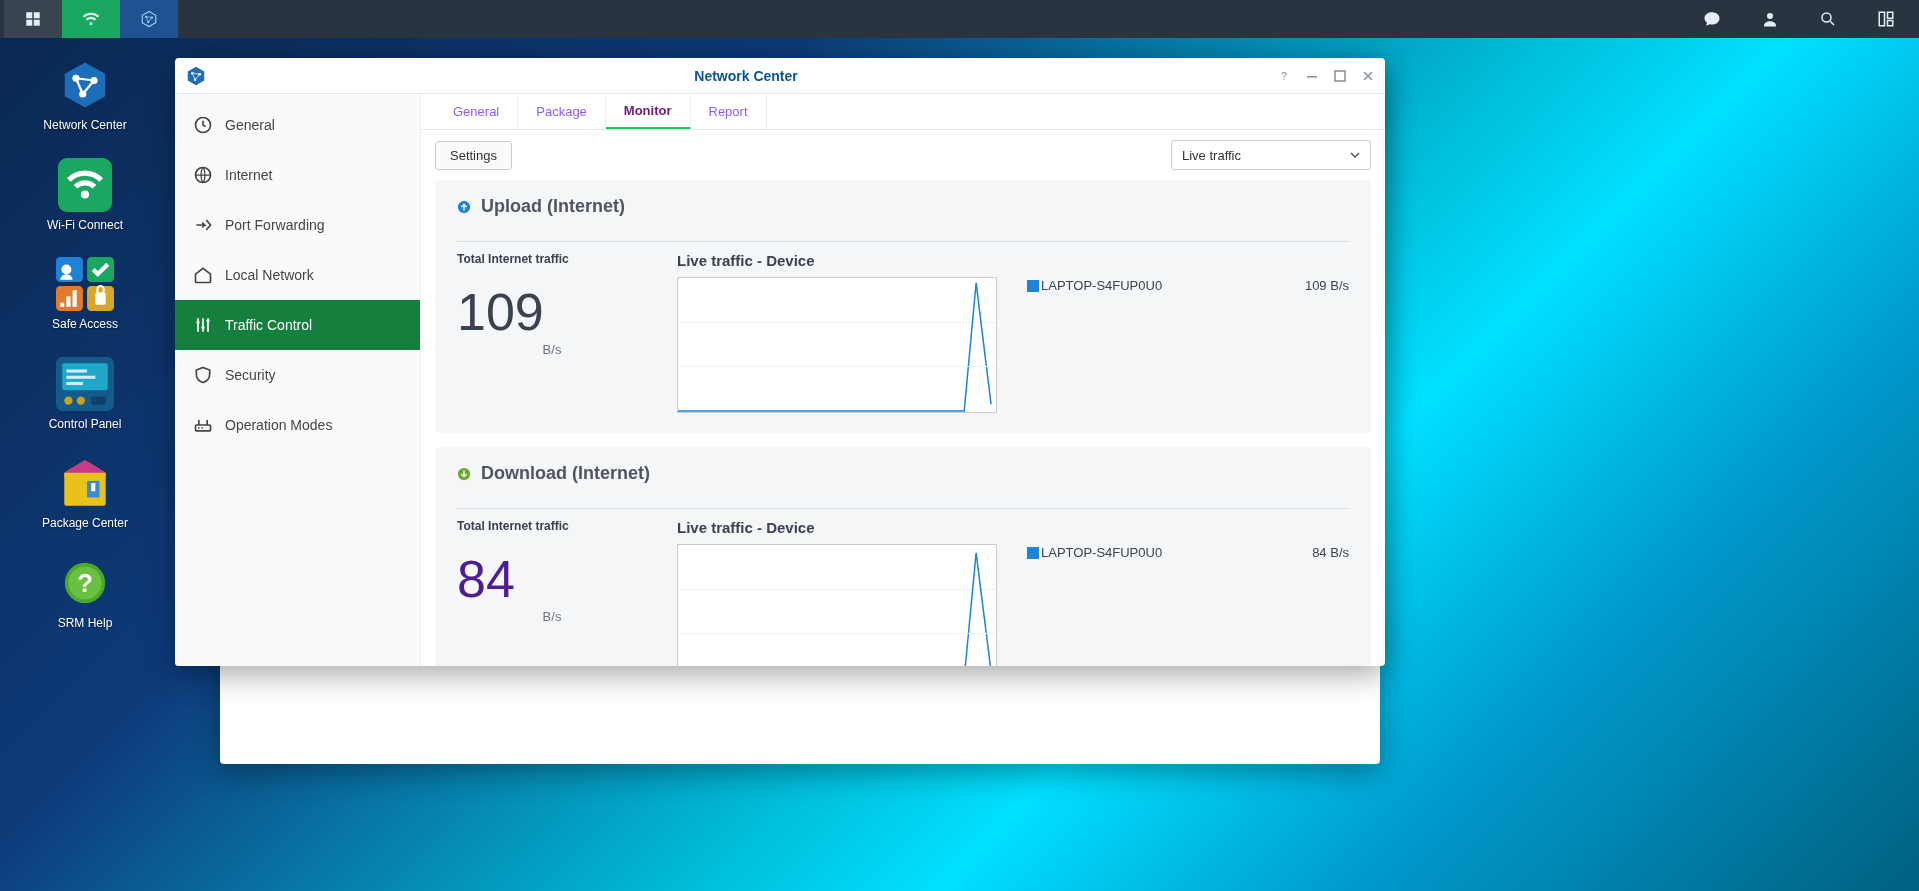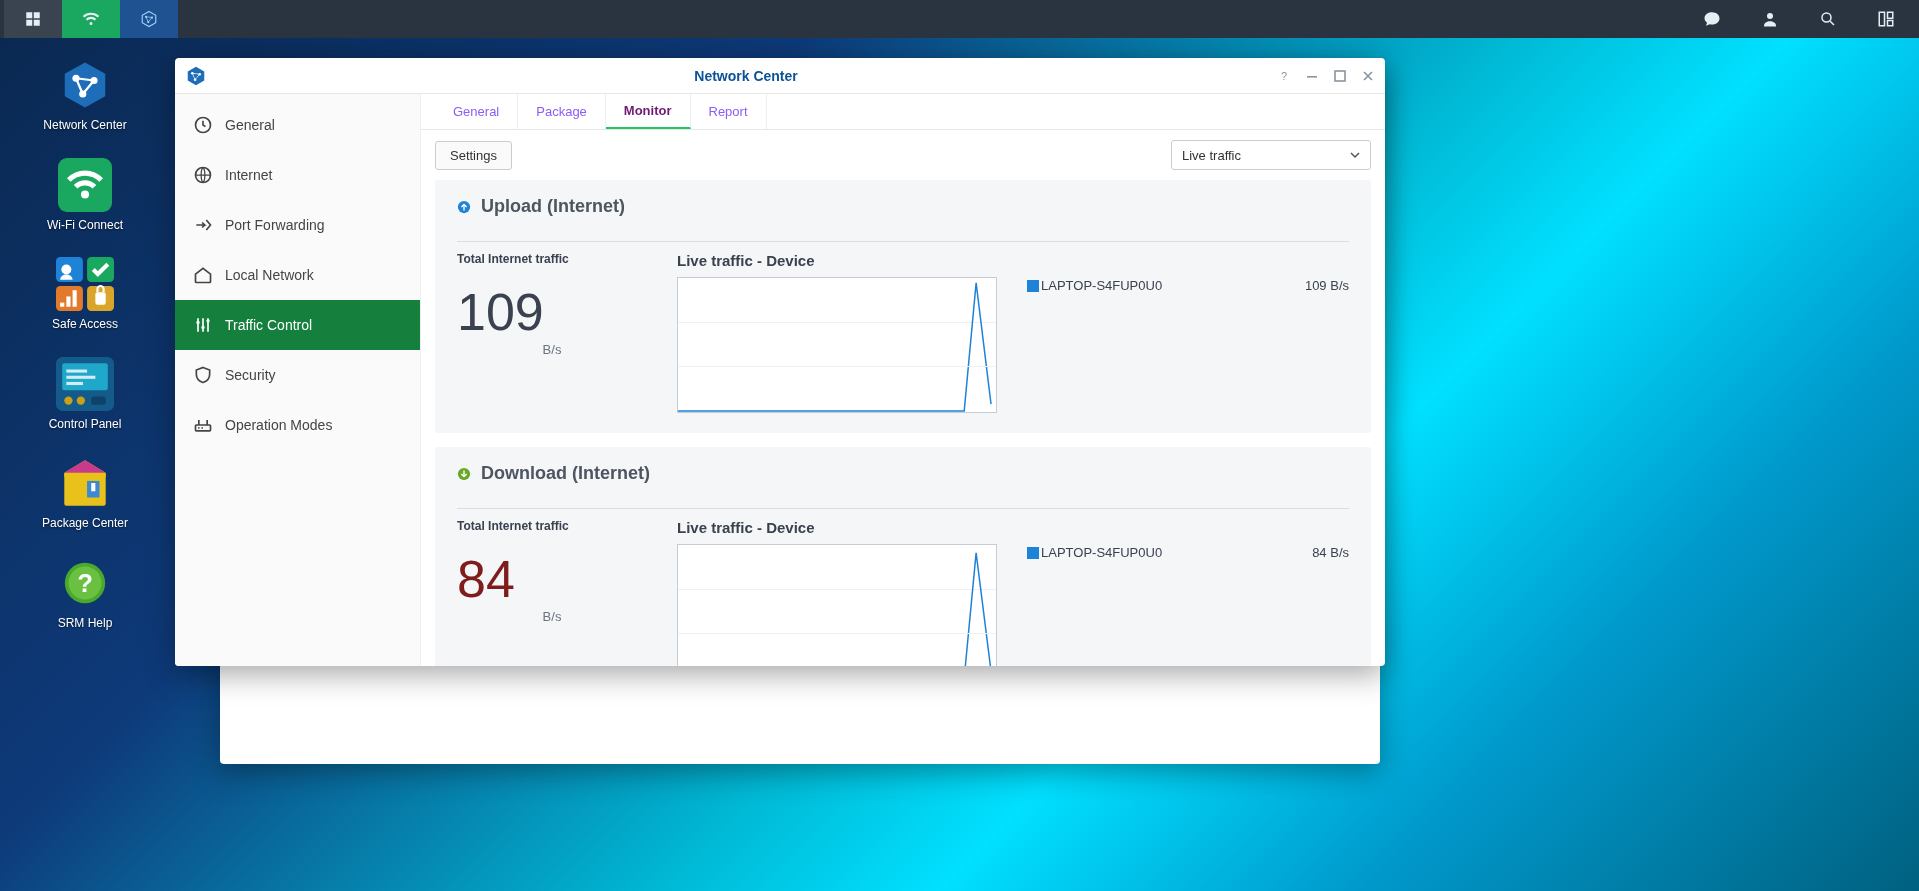--- a/index.html
+++ b/index.html
@@ -57,7 +57,7 @@
 .metric-col { width: 190px; }
 .metric-label { color: #3a4250; font-size: 12px; font-weight: 600; margin-bottom: 20px; }
 .metric-value { font-size: 52px; color: #3a4250; text-align: left; line-height: 1; }
-.metric-value.green { color: #7f1d1d; }
+.metric-value.green { color: #4c1d95; }
 .metric-unit { text-align: center; color: #6a7480; font-size: 13px; margin-top: 4px; }
 .chart-col { flex:0 0 auto; }
 .chart-label { color: #3a4250; font-size: 15px; font-weight: 600; margin-bottom: 8px; }

